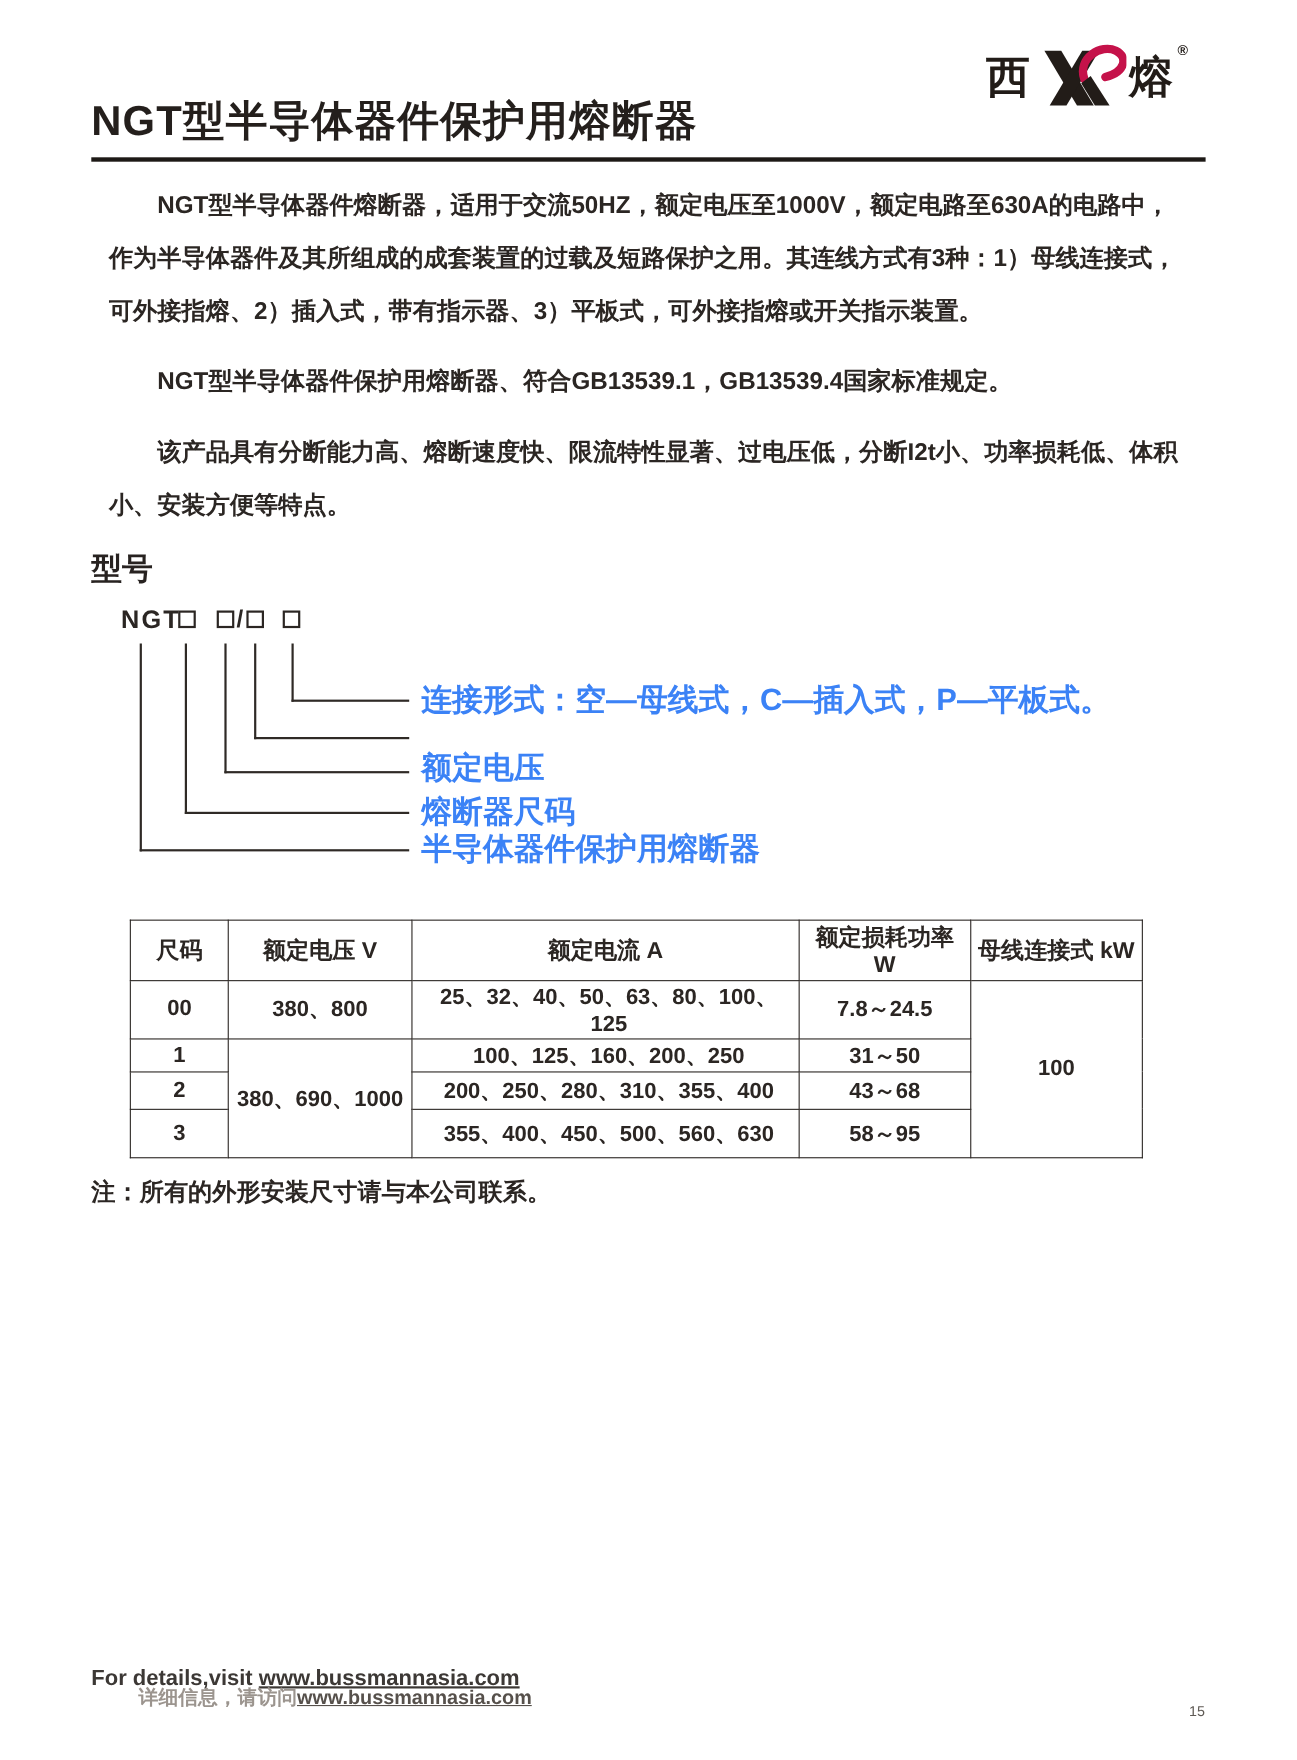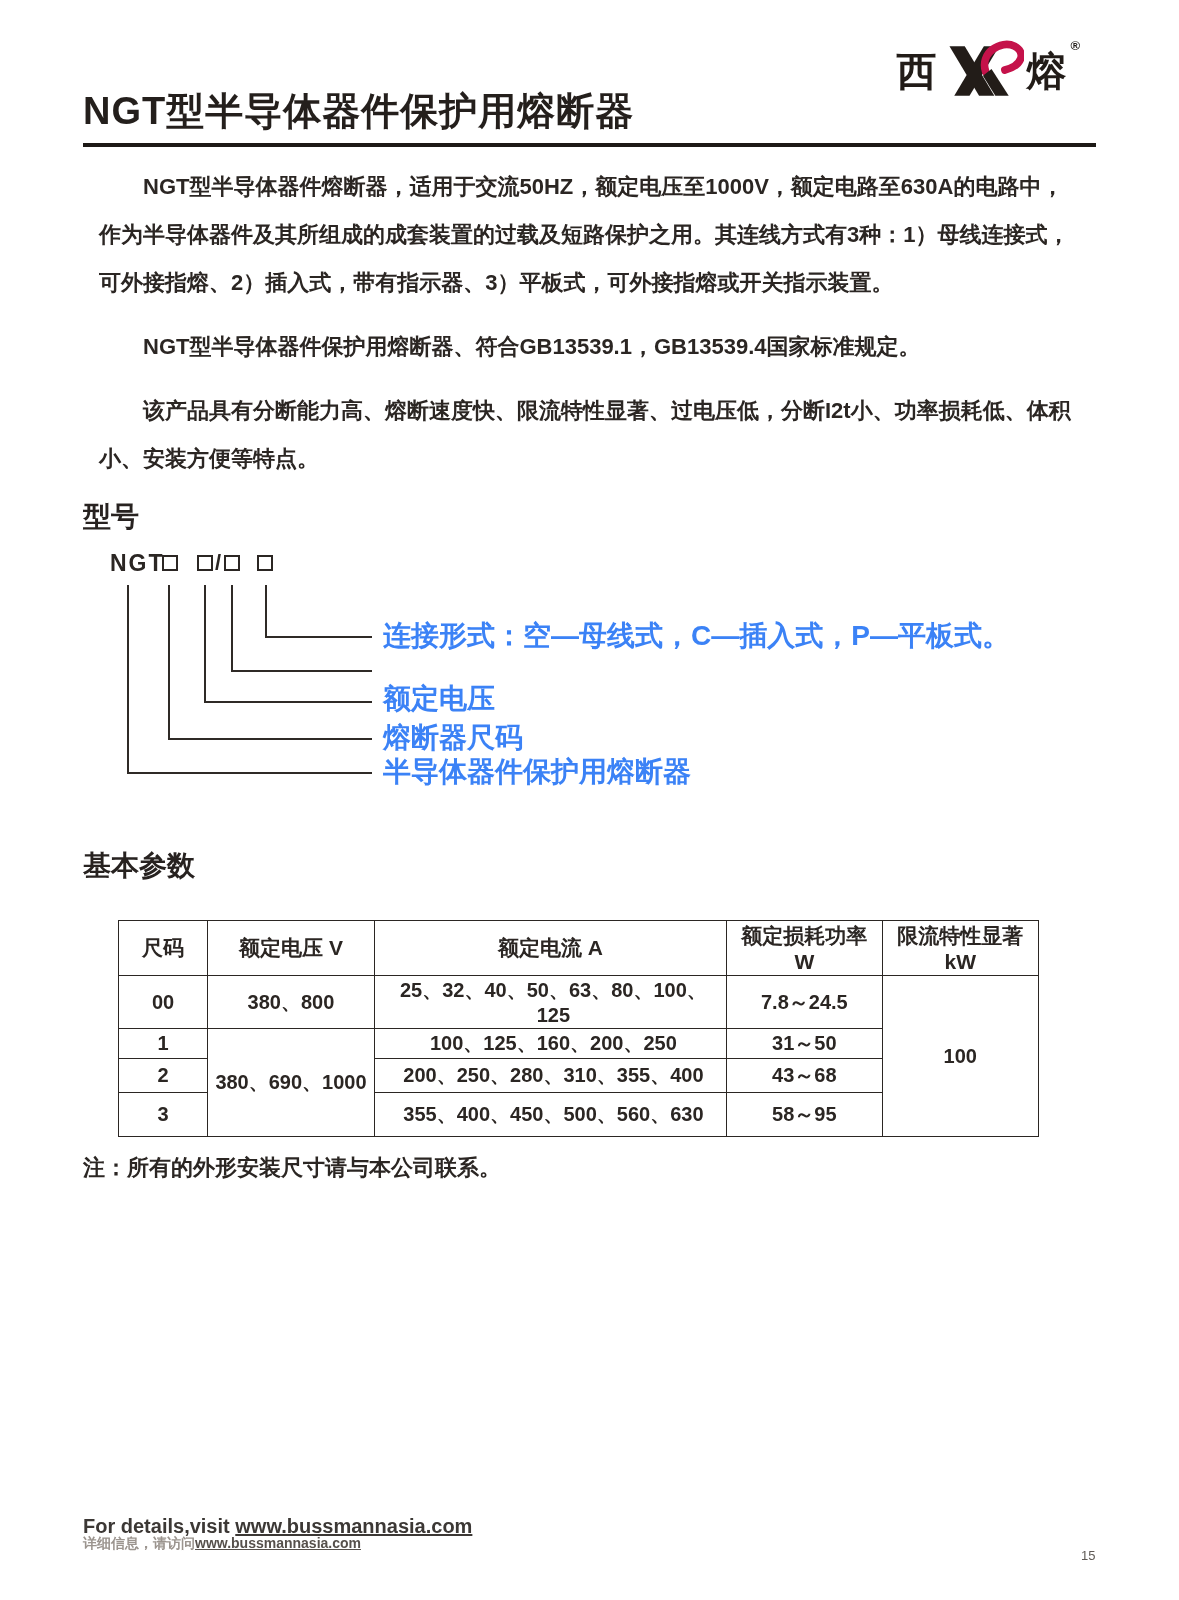--- a/index.html
+++ b/index.html
@@ -105,7 +105,6 @@
     <div class="d-abs d-label" style="left:300px;top:215px;">半导体器件保护用熔断器</div>
   </div>
 
-  <h2 class="sec-h params">基本参数</h2>
 
   <table class="params-table">
     <colgroup>

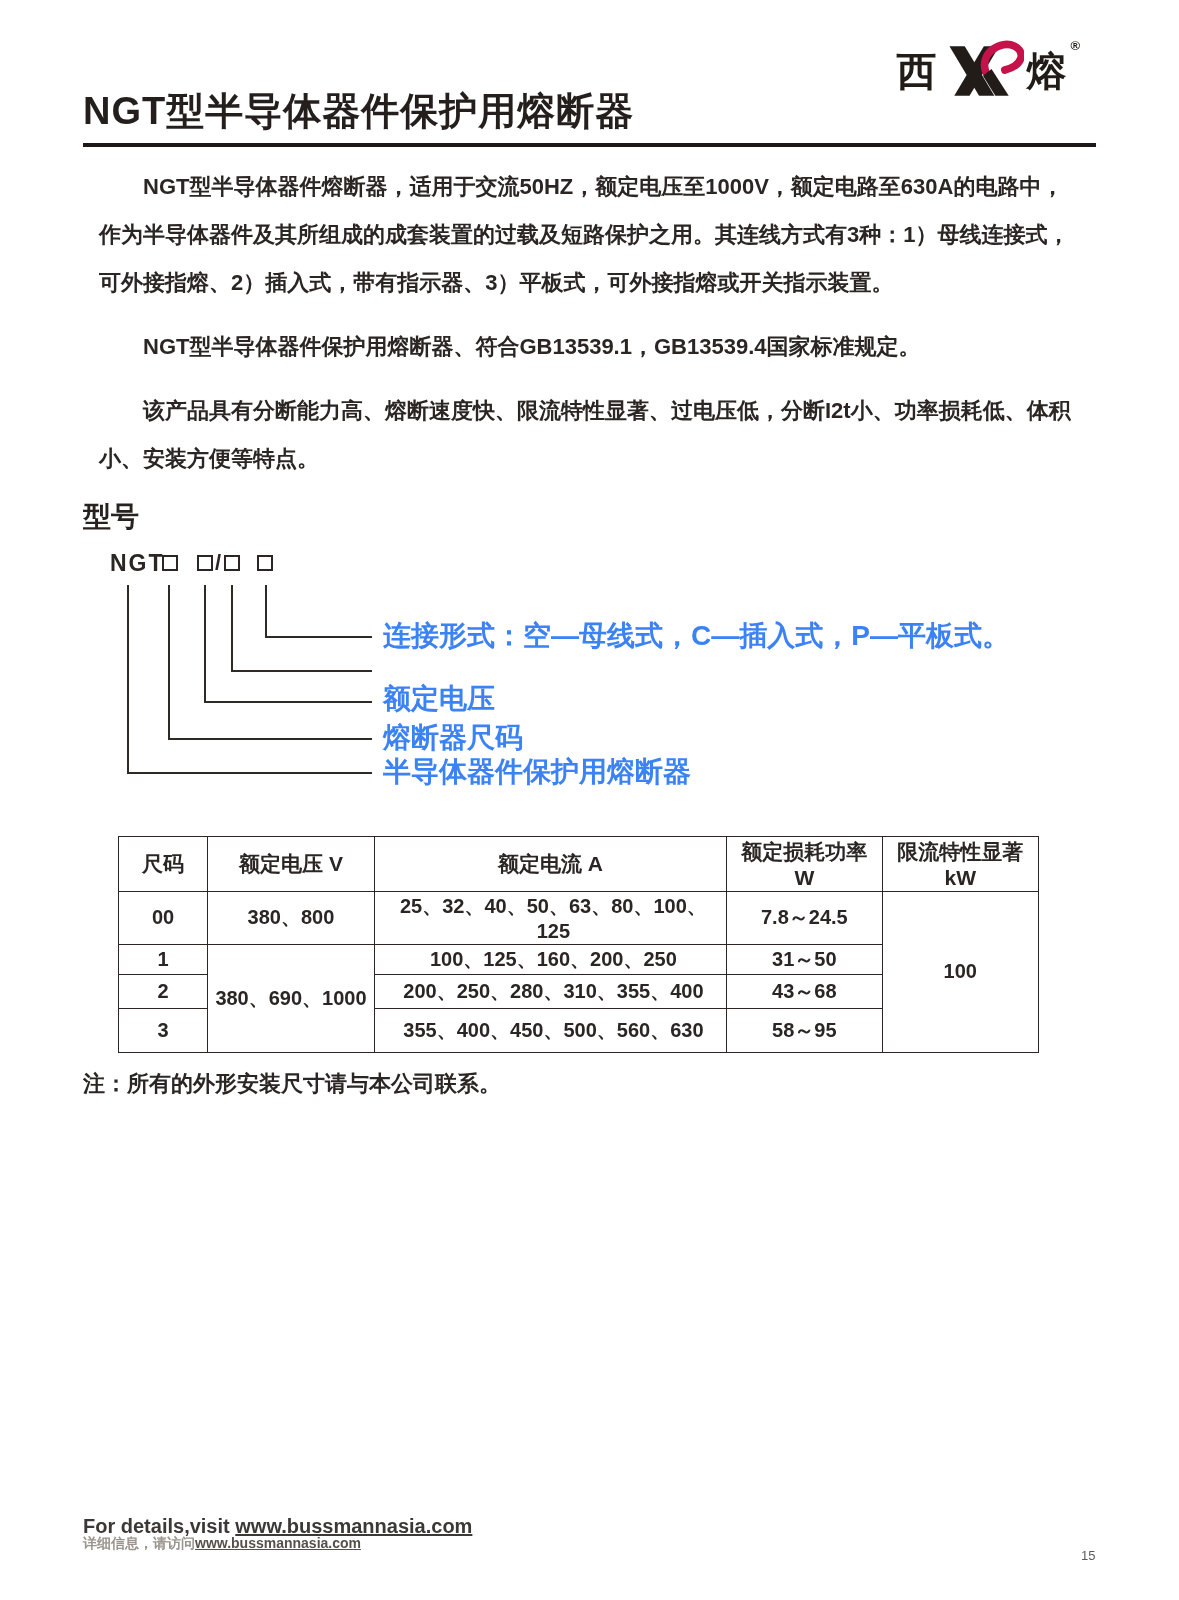--- a/index.html
+++ b/index.html
@@ -120,7 +120,7 @@
         <th>额定电压 V</th>
         <th>额定电流 A</th>
         <th>额定损耗功率 W</th>
-        <th>限流特性显著 kW</th>
+        <th>母线连接式 kW</th>
       </tr>
     </thead>
     <tbody>

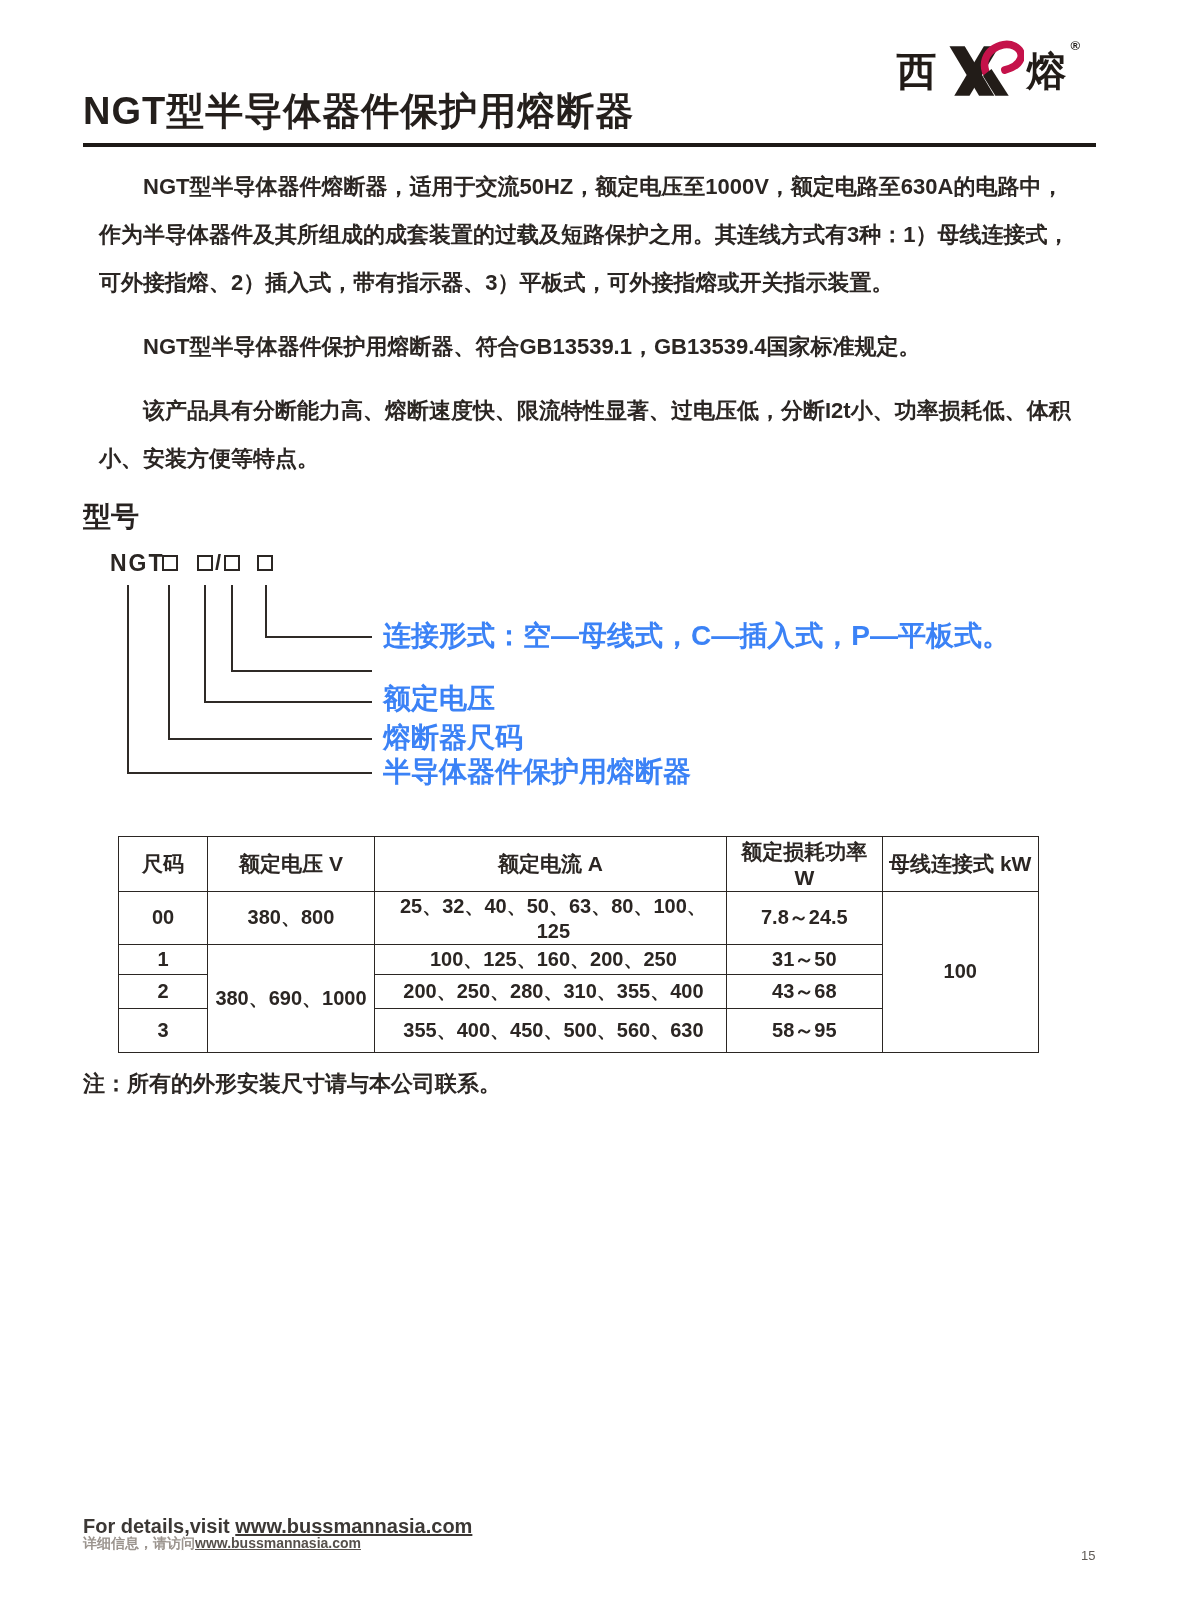--- a/index.html
+++ b/index.html
@@ -50,7 +50,7 @@
   
   .footer{position:absolute;left:83px;top:1518px;line-height:17px;}
   .footer .en{font-size:20px;color:#3c3835;font-weight:700;}
-  .footer .zh{font-size:14px;color:#9b948e;font-weight:600;}
+  .footer .zh{font-size:18px;color:#9b948e;font-weight:600;margin-left:43px;}
   .footer a{color:inherit;text-decoration:underline;}
   .footer .zh a{color:#56504b;}
   .pageno{position:absolute;left:1081px;top:1548px;font-size:13px;color:#5f5a55;}

